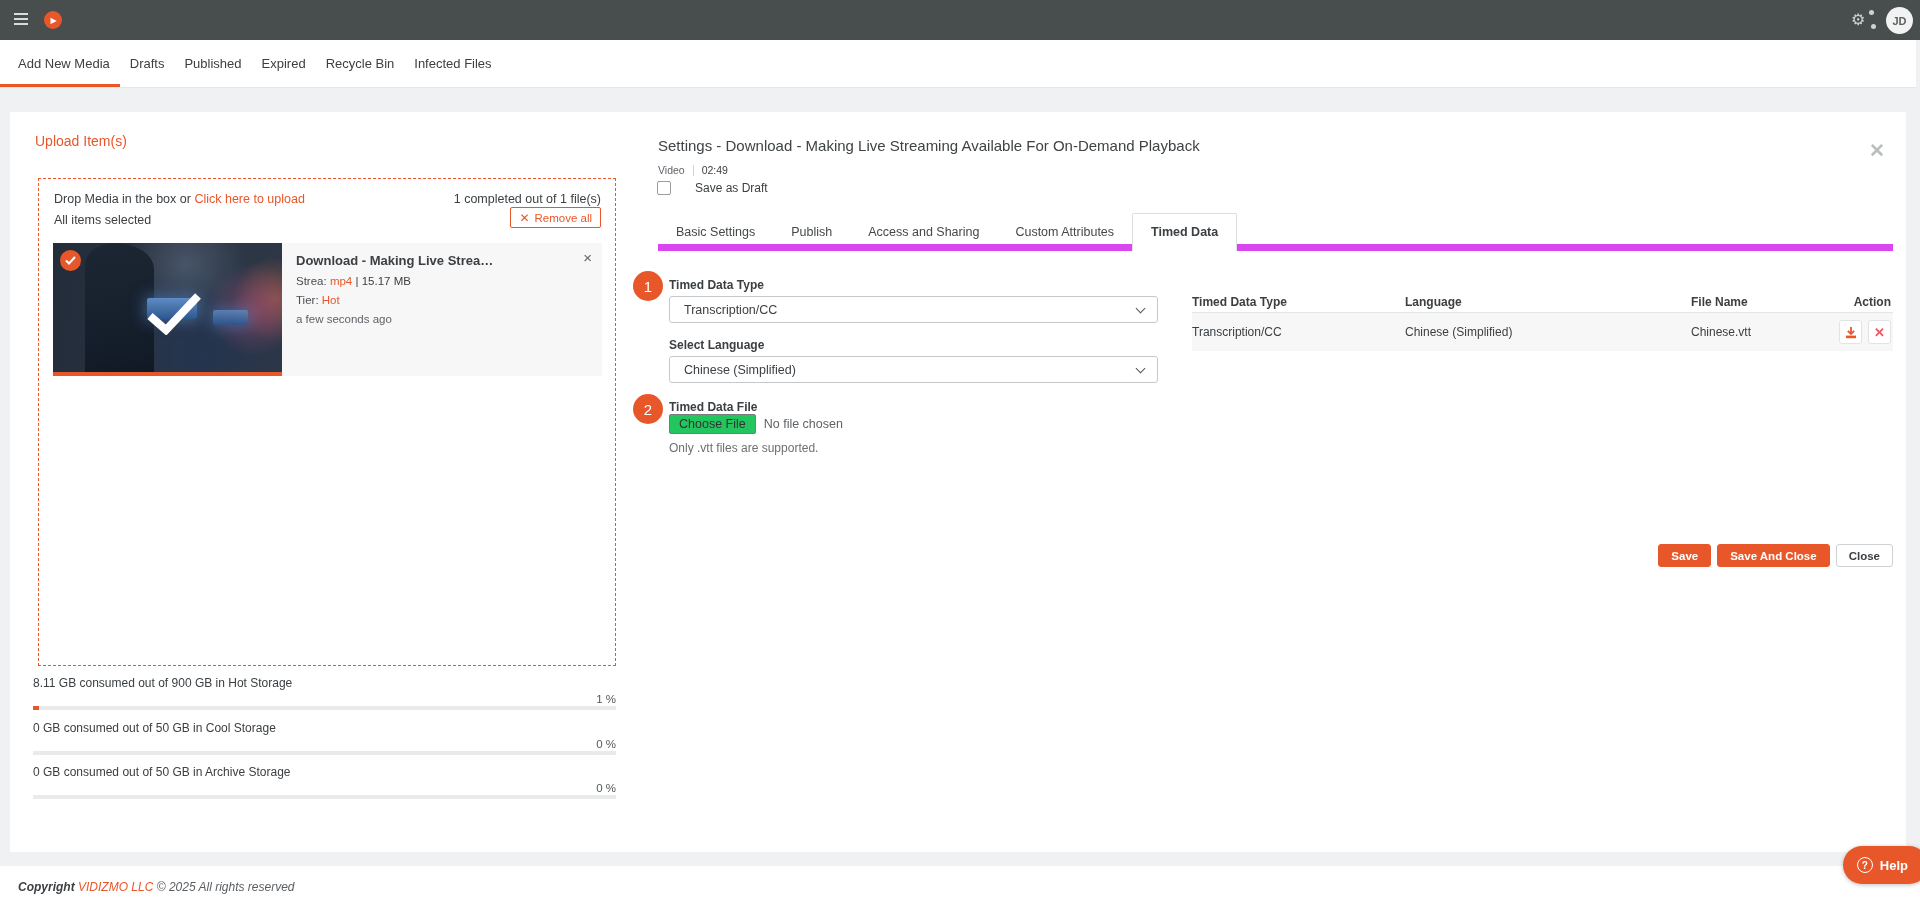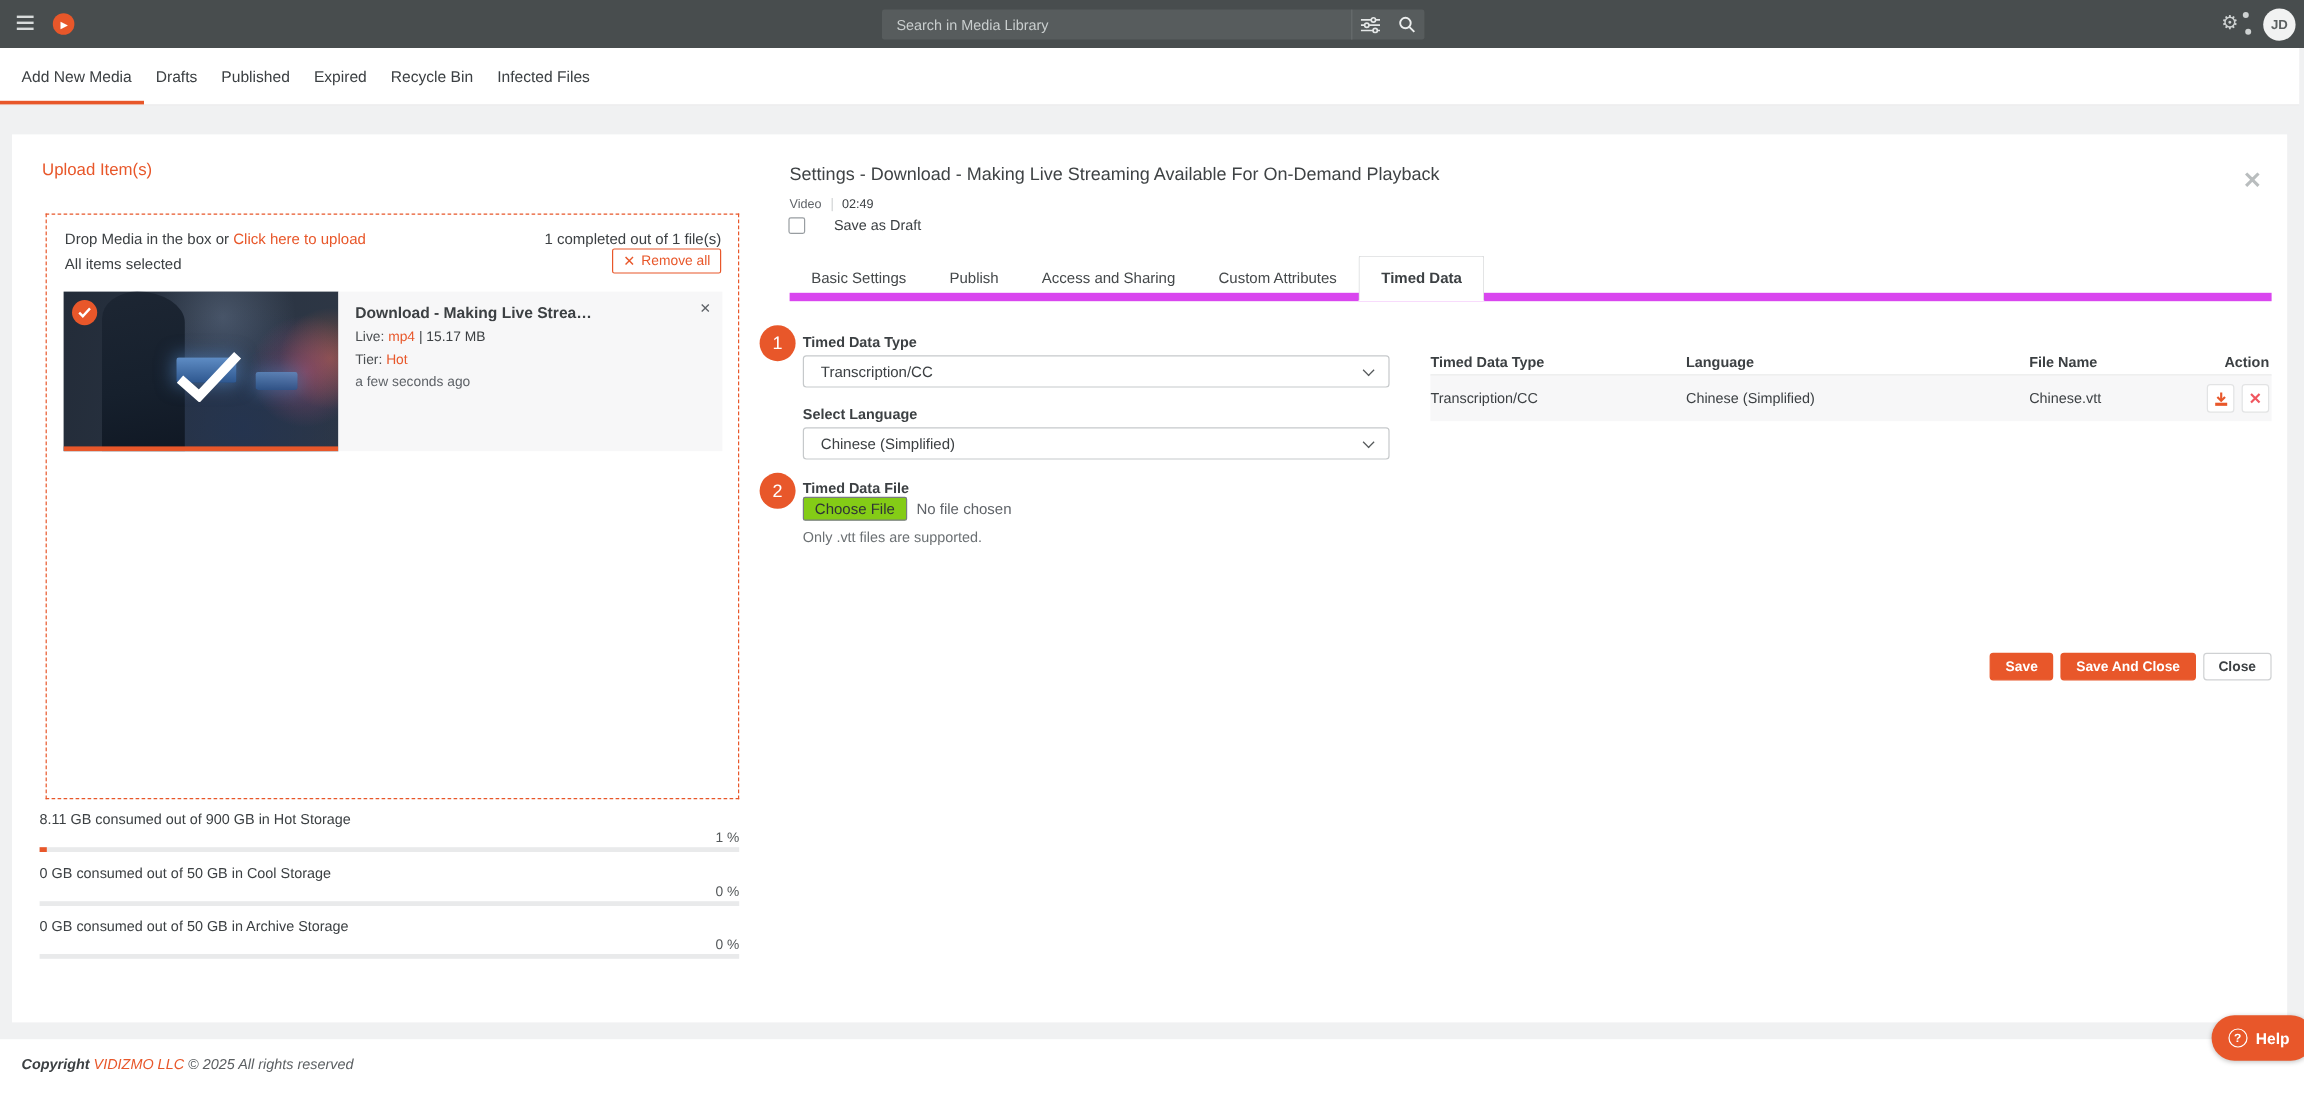--- a/index.html
+++ b/index.html
@@ -168,28 +168,6 @@
     <div class="logo">
         <span>▶</span>
       </div>
-    <div class="search">
-      <input type="text" placeholder="Search in Media Library" style="">
-      <div class="sdivider"></div>
-      <div class="icon-btn">
-        <svg width="16" height="14" viewBox="0 0 16 14">
-          <g stroke="#e4e7e7" stroke-width="1.4" fill="#575c5d">
-            <line x1="0" y1="2.6" x2="16" y2="2.6"></line>
-              <circle cx="10.5" cy="2.6" r="1.8"></circle>
-            <line x1="0" y1="7" x2="16" y2="7"></line>
-              <circle cx="5" cy="7" r="1.8"></circle>
-            <line x1="0" y1="11.4" x2="16" y2="11.4"></line>
-              <circle cx="12" cy="11.4" r="1.8"></circle>
-          </g>
-        </svg>
-      </div>
-      <div class="icon-btn">
-        <svg width="15" height="15" viewBox="0 0 15 15">
-          <circle cx="6.2" cy="6.2" r="4.4" fill="none" stroke="#eceeee" stroke-width="1.6"></circle>
-          <line x1="9.6" y1="9.6" x2="13.6" y2="13.6" stroke="#eceeee" stroke-width="1.6"></line>
-        </svg>
-      </div>
-    </div>
     <div class="apps-icon">
       <span class="gear-big">⚙</span>
         <span class="node1"></span>

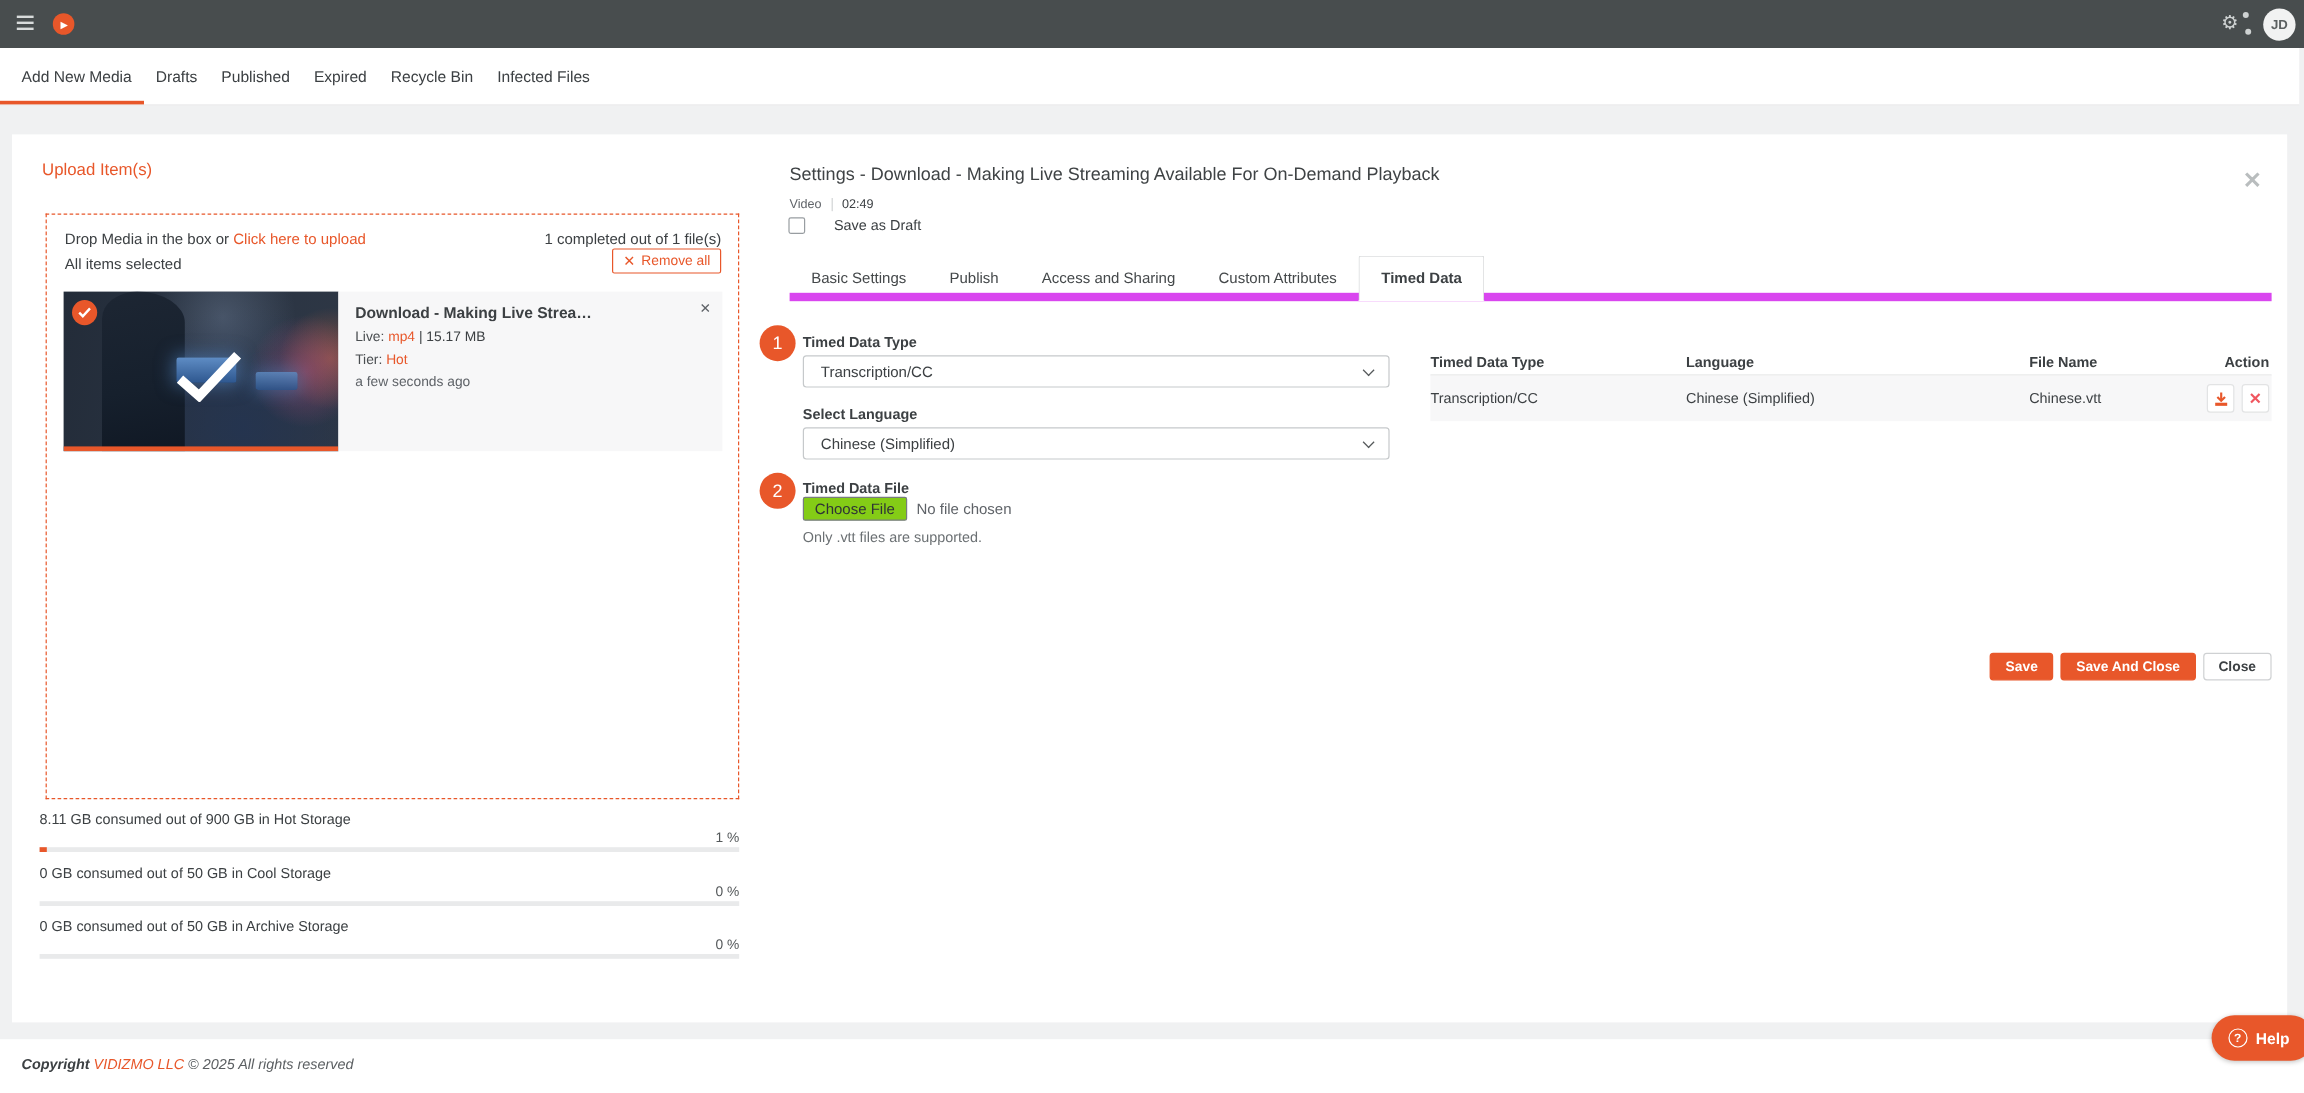--- a/index.html
+++ b/index.html
@@ -222,7 +222,7 @@
         <div class="file-title">Download - Making Live Strea…</div>
         <div class="file-close">×</div>
         <div class="meta-line">
-          <span class="lbl">Live:</span>
+          <span class="lbl">Strea:</span>
           <span class="orange">mp4</span>
           <span>|</span>
           <span>15.17 MB</span>

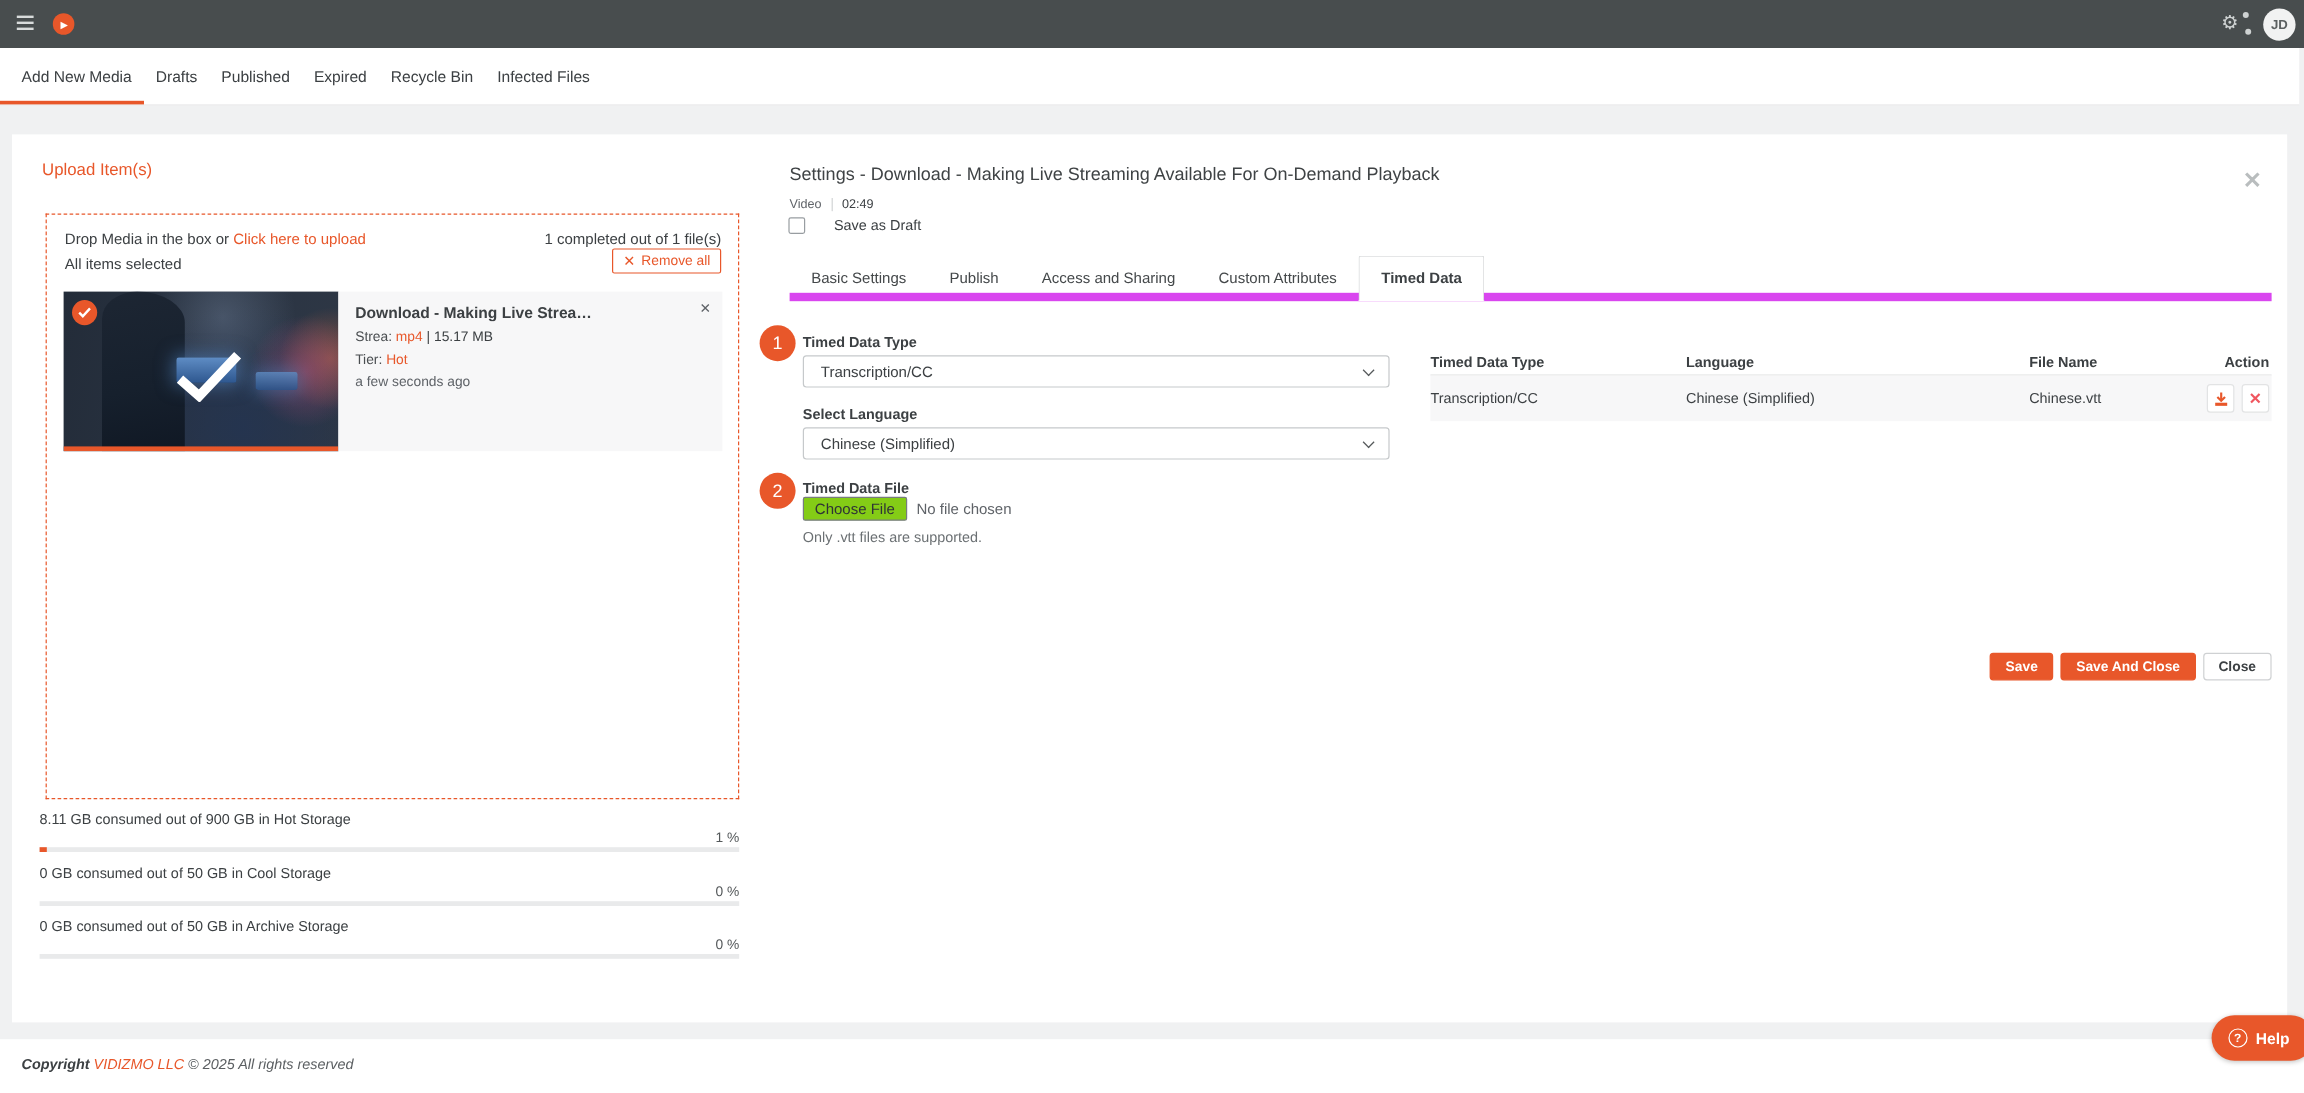--- a/index.html
+++ b/index.html
@@ -115,7 +115,7 @@
   .sel .chev { position:absolute; right:13px; top:8px; width:7px; height:7px;
                border-right:1.6px solid #54585a; border-bottom:1.6px solid #54585a; transform:rotate(45deg); }
   .file-row { position:absolute; left:669px; top:414px; display:flex; align-items:center; }
-  .choose-btn { border:1px solid #777c7f; background:#84cc16; border-radius:2px; font-size:12.5px;
+  .choose-btn { border:1px solid #777c7f; background:#22c55e; border-radius:2px; font-size:12.5px;
                 color:#2f3336; padding:2px 9px; cursor:pointer; font-family:inherit; }
   .no-file { margin-left:8px; font-size:12.5px; color:#5f6368; }
   .hint { position:absolute; left:669px; top:441px; font-size:12px; color:#6b7073; }

